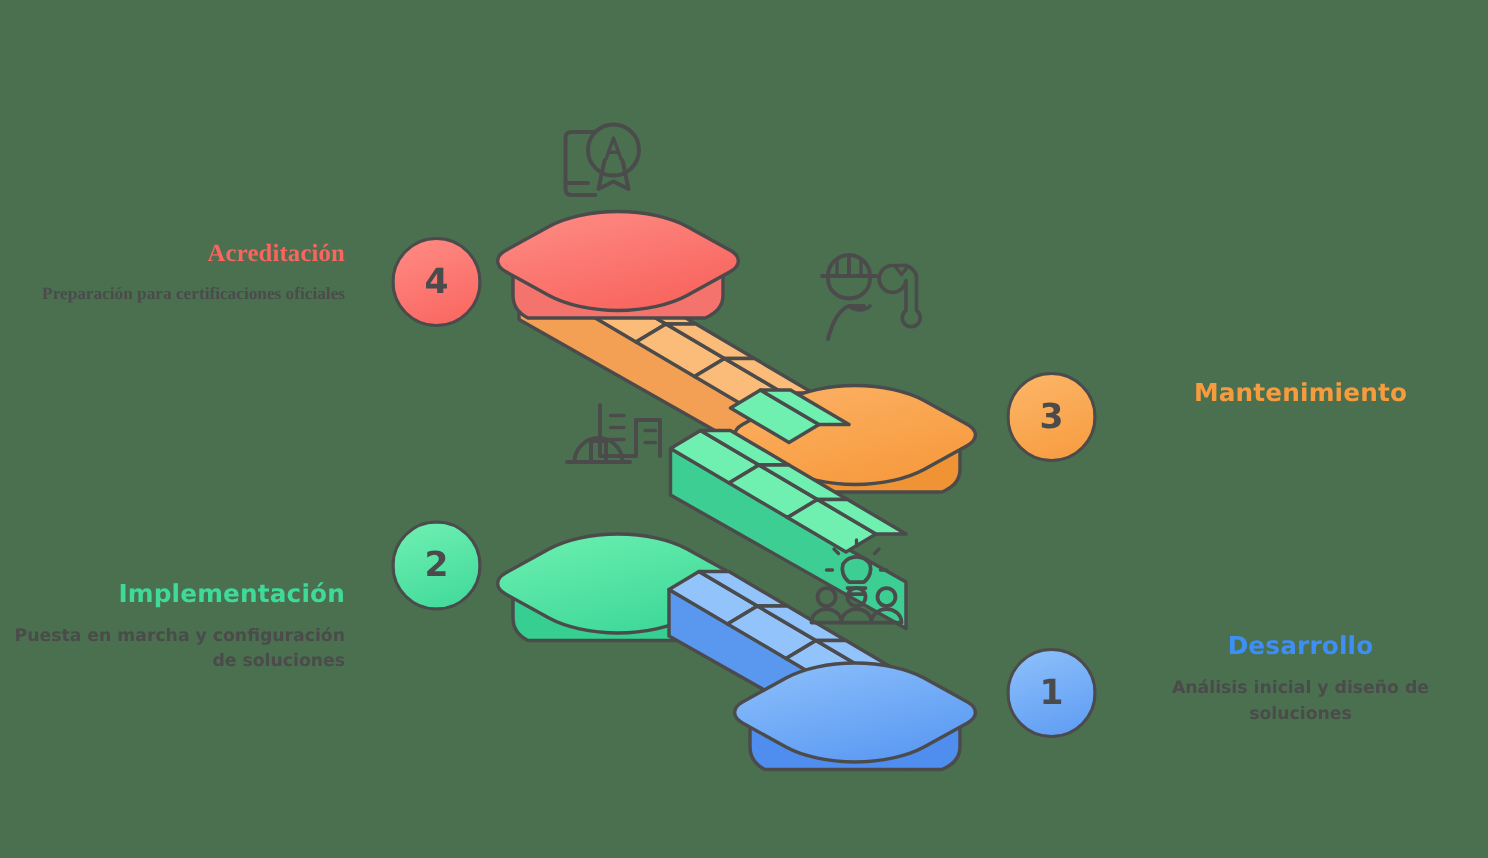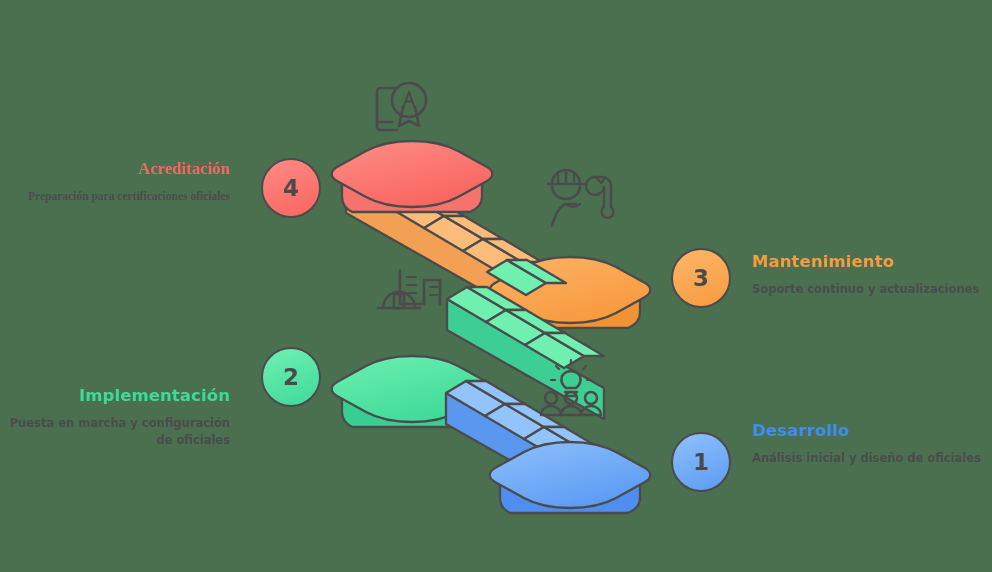--- a/index.html
+++ b/index.html
@@ -57,7 +57,7 @@
     margin: 0;
   }
   .left-label { text-align: right; }
-  .right-label { text-align: left; }
+  .right-label { text-align: center; }
 
   
   #label-4 { left: 0px;   top: 160px; font-family: Liberation Serif, serif; }

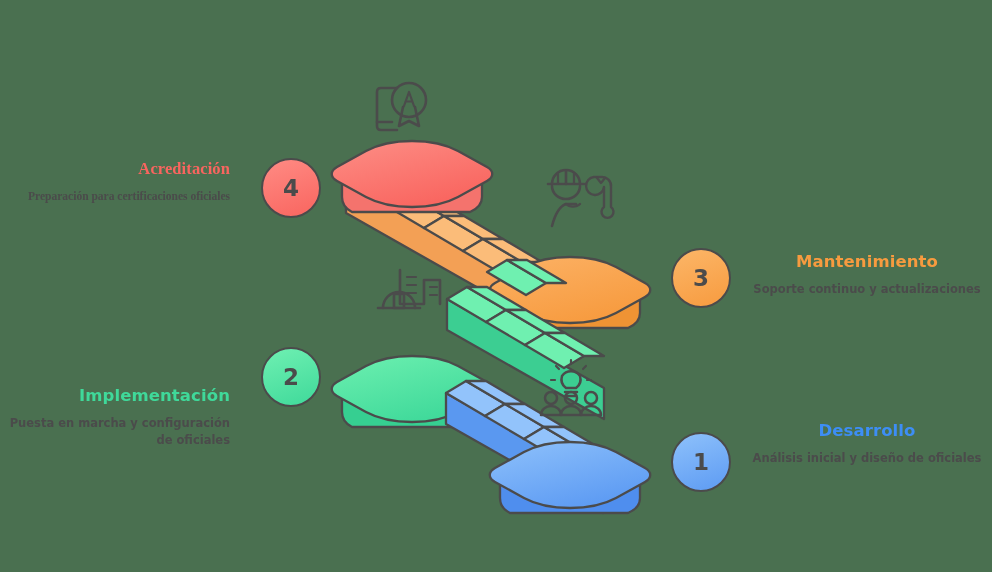--- a/index.html
+++ b/index.html
@@ -297,7 +297,6 @@
 
   <div class="step-label right-label" id="label-3">
     <p class="hd" style="color:#f79b3f">Mantenimiento</p>
-    <p class="ds">Soporte continuo y actualizaciones</p>
   </div>
 
   <div class="step-label right-label" id="label-1">

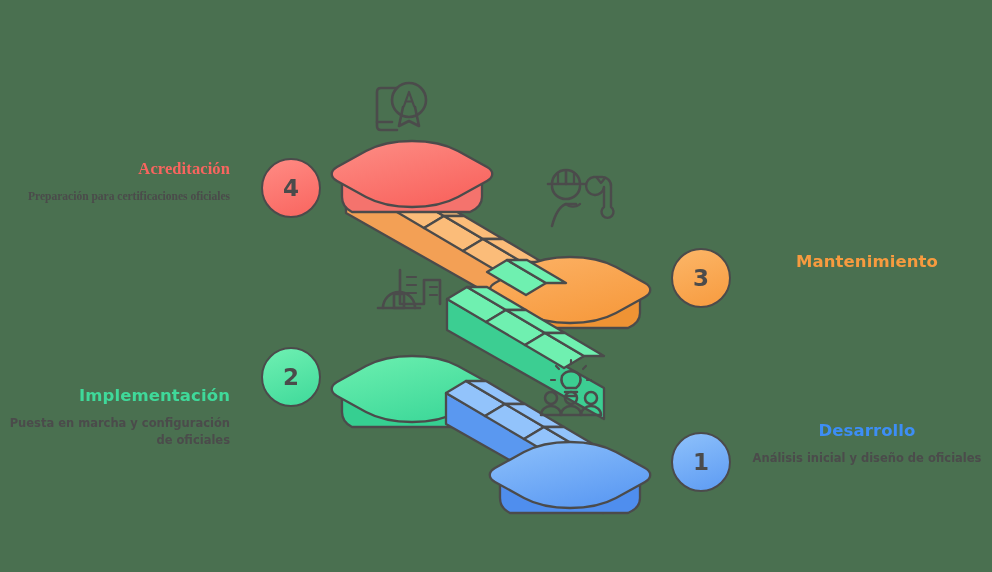--- a/index.html
+++ b/index.html
@@ -292,7 +292,7 @@
 
   <div class="step-label left-label" id="label-2">
     <p class="hd" style="color:#3fd99a">Implementación</p>
-    <p class="ds">Puesta en marcha y configuración de oficiales</p>
+    <p class="ds">Puesta en marcha y configuración de soluciones</p>
   </div>
 
   <div class="step-label right-label" id="label-3">

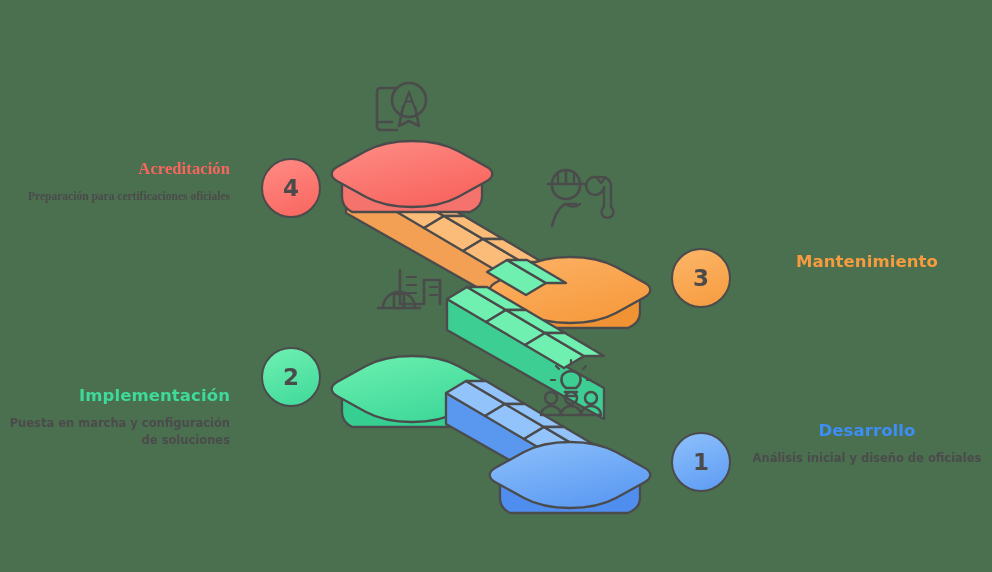--- a/index.html
+++ b/index.html
@@ -301,7 +301,7 @@
 
   <div class="step-label right-label" id="label-1">
     <p class="hd" style="color:#3d8ef5">Desarrollo</p>
-    <p class="ds">Análisis inicial y diseño de oficiales</p>
+    <p class="ds">Análisis inicial y diseño de soluciones</p>
   </div>
 
 </div>

